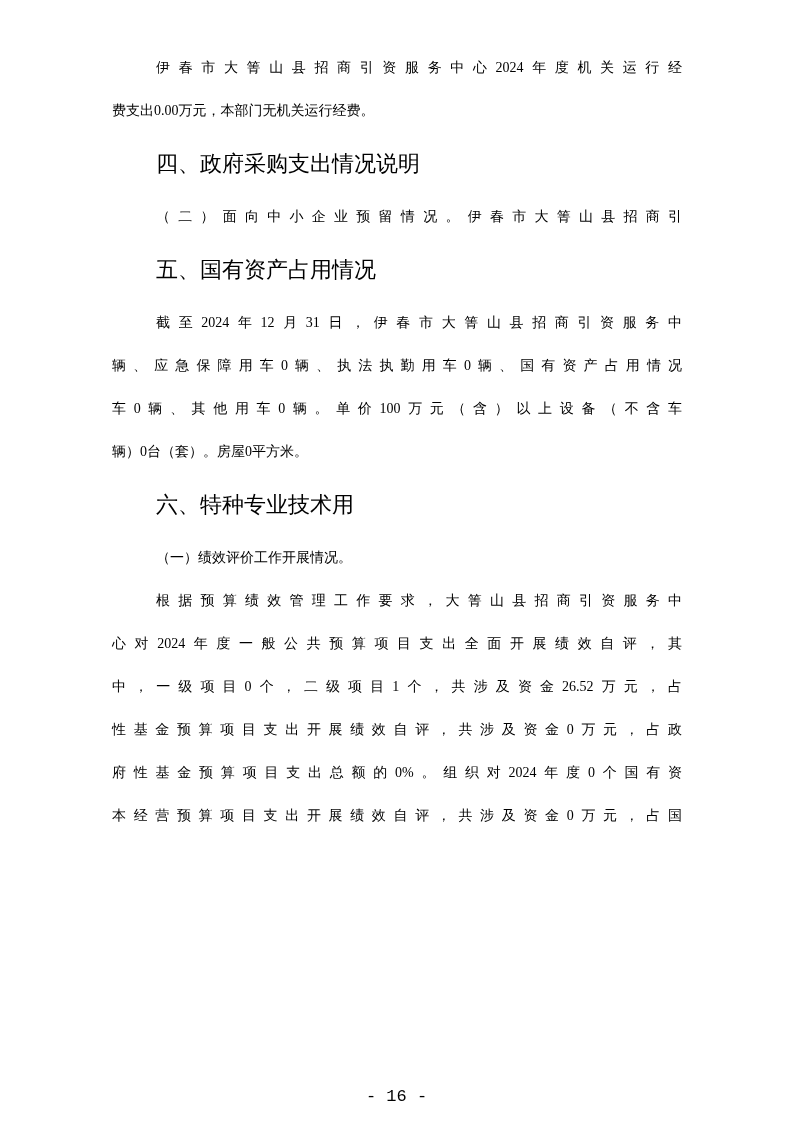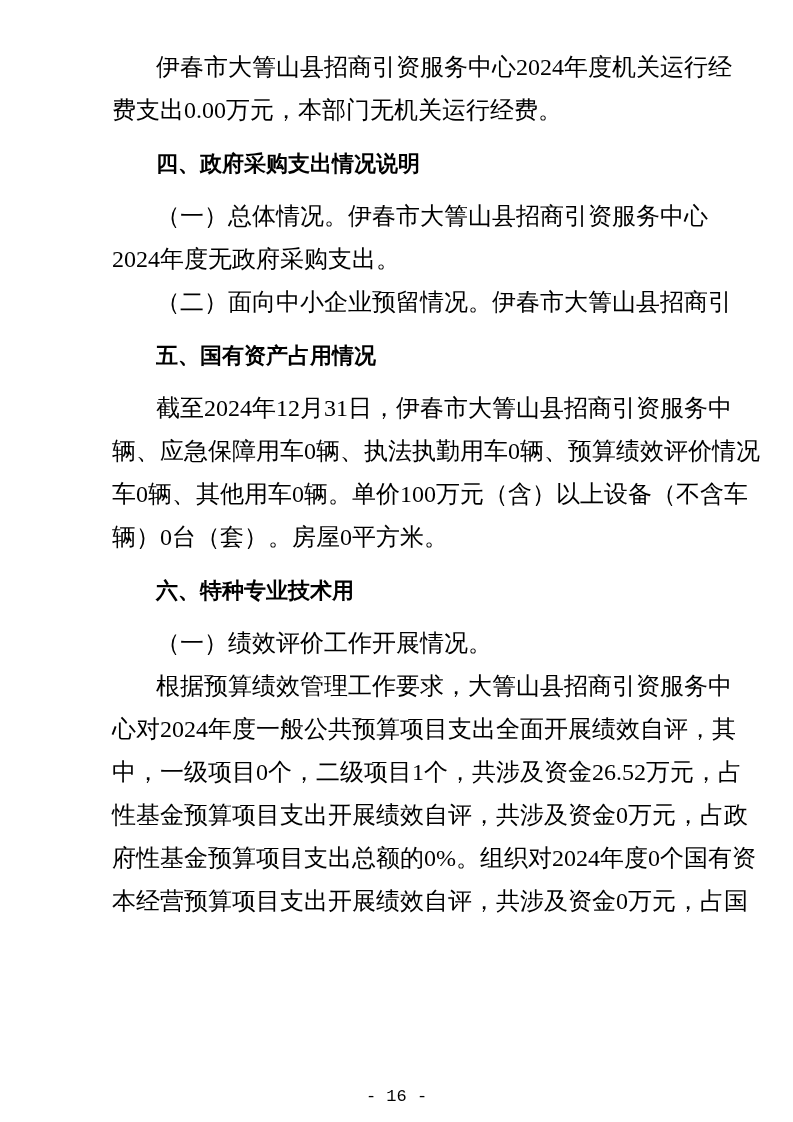--- a/index.html
+++ b/index.html
@@ -19,7 +19,7 @@
   .para { margin: 0; }
   .line {
     display: block;
-    font-size: 24px;
+    font-size: 14px;
     line-height: 43px;
     white-space: nowrap;
     text-align: justify;

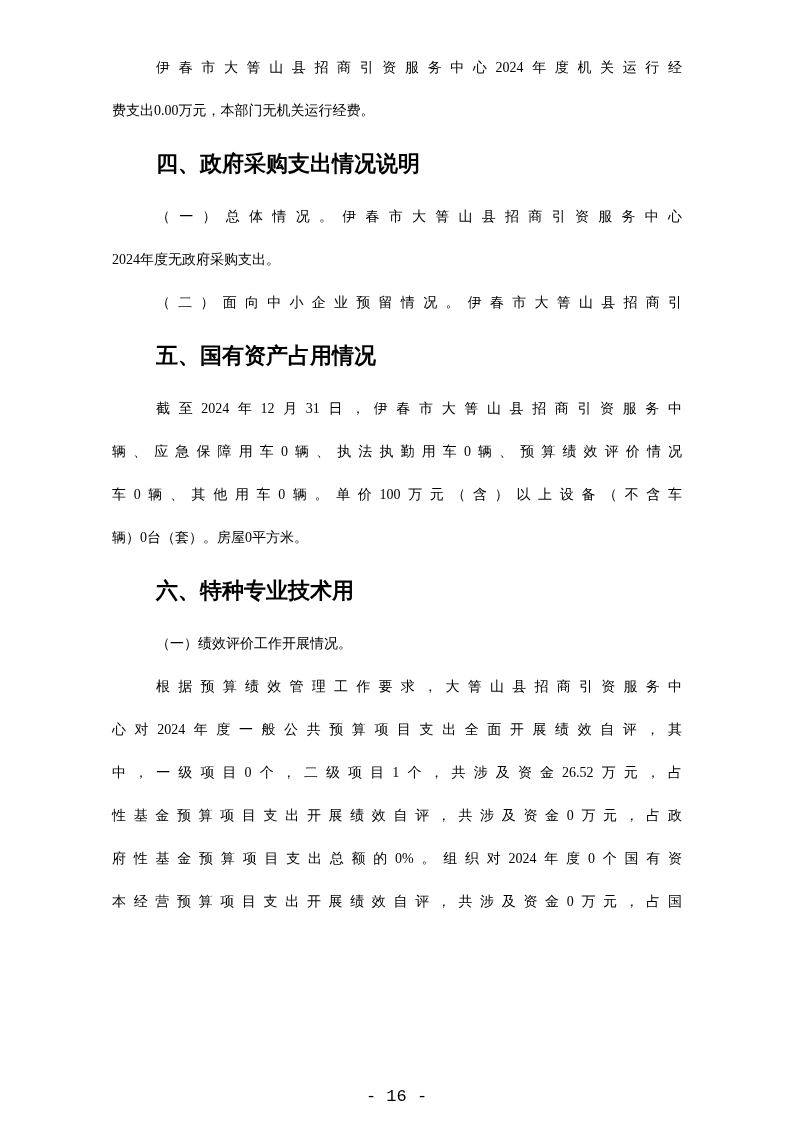--- a/index.html
+++ b/index.html
@@ -28,7 +28,7 @@
   .line.indent { text-indent: 44px; }
   .heading {
     font-family: "Liberation Sans", "DejaVu Sans", sans-serif;
-    font-weight: bold;
+    font-weight: normal;
     font-size: 22px;
     line-height: 43px;
     text-indent: 44px;

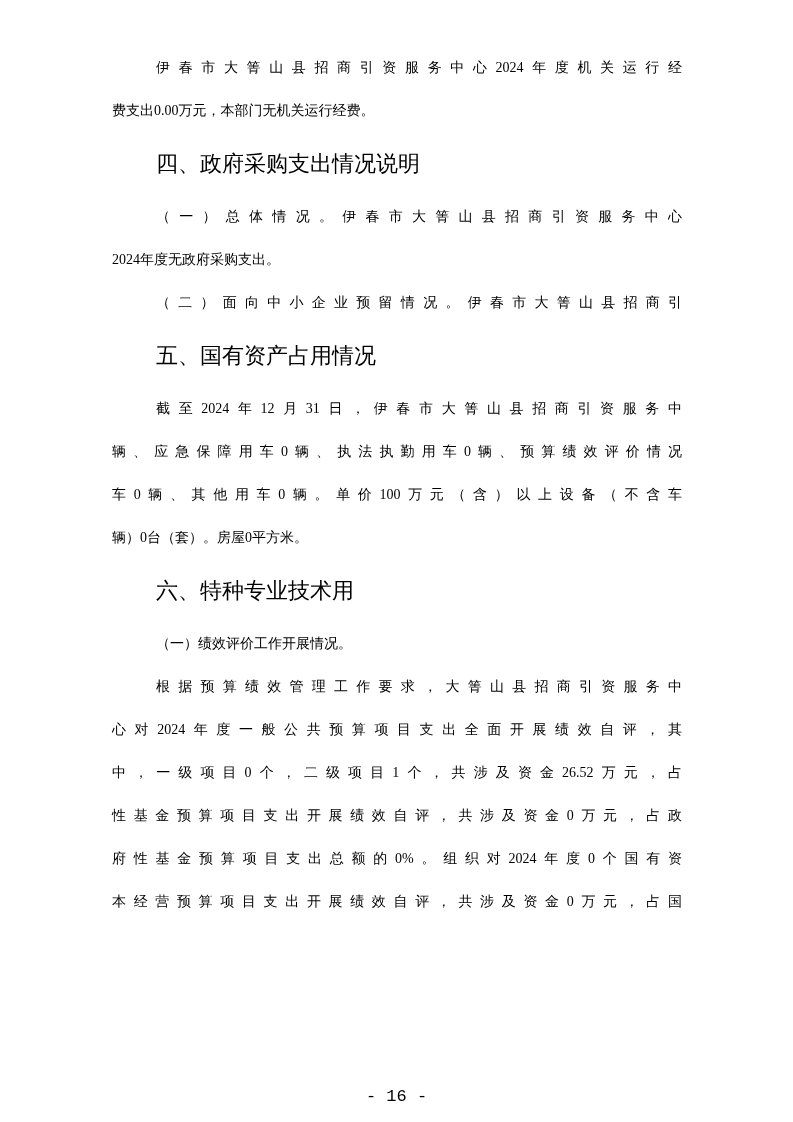--- a/index.html
+++ b/index.html
@@ -60,10 +60,6 @@
 
     <h2 class="heading">四、政府采购支出情况说明</h2>
 
-    <p class="para">
-      <span class="line fill indent">（一）总体情况。伊春市大箐山县招商引资服务中心</span>
-      <span class="line">2024年度无政府采购支出。</span>
-    </p>
 
     <p class="para">
       <span class="line fill indent">（二）面向中小企业预留情况。伊春市大箐山县招商引</span>

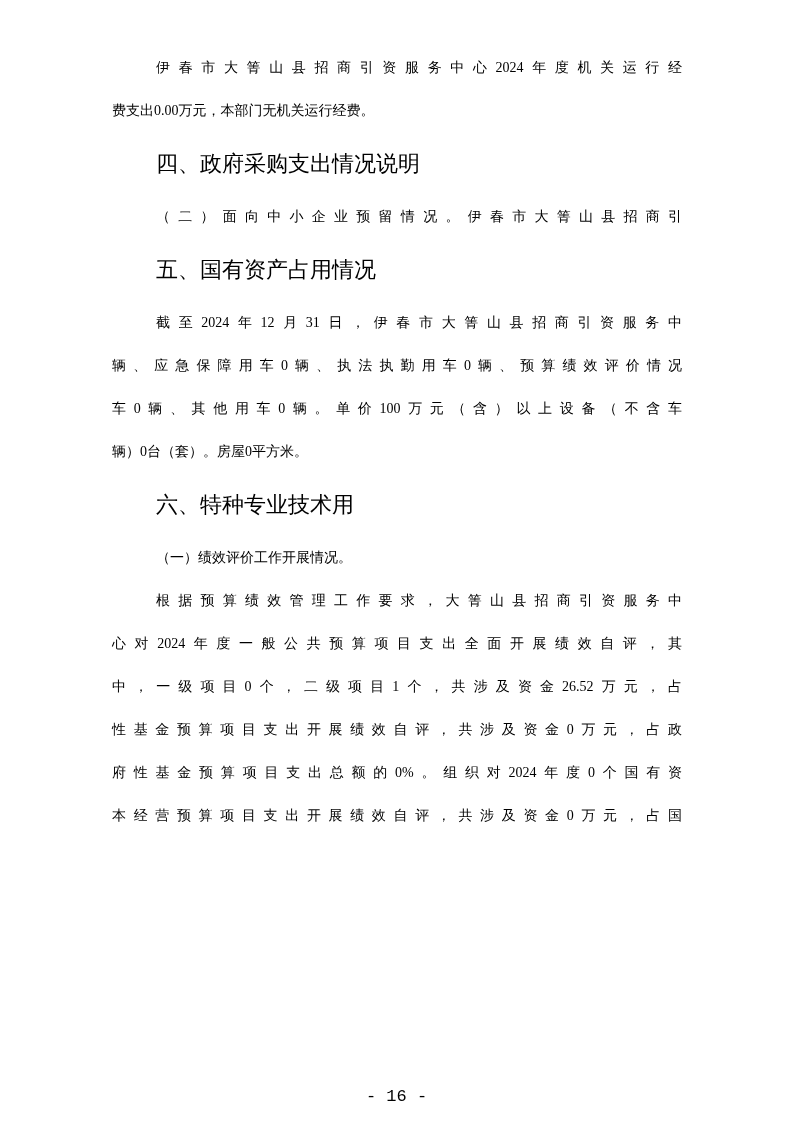--- a/index.html
+++ b/index.html
@@ -69,7 +69,7 @@
 
     <p class="para">
       <span class="line fill indent">截至2024年12月31日，伊春市大箐山县招商引资服务中</span>
-      <span class="line fill">辆、应急保障用车0辆、执法执勤用车0辆、预算绩效评价情况</span>
+      <span class="line fill">辆、应急保障用车0辆、执法执勤用车0辆、国有资产占用情况</span>
       <span class="line fill">车0辆、其他用车0辆。单价100万元（含）以上设备（不含车</span>
       <span class="line">辆）0台（套）。房屋0平方米。</span>
     </p>

